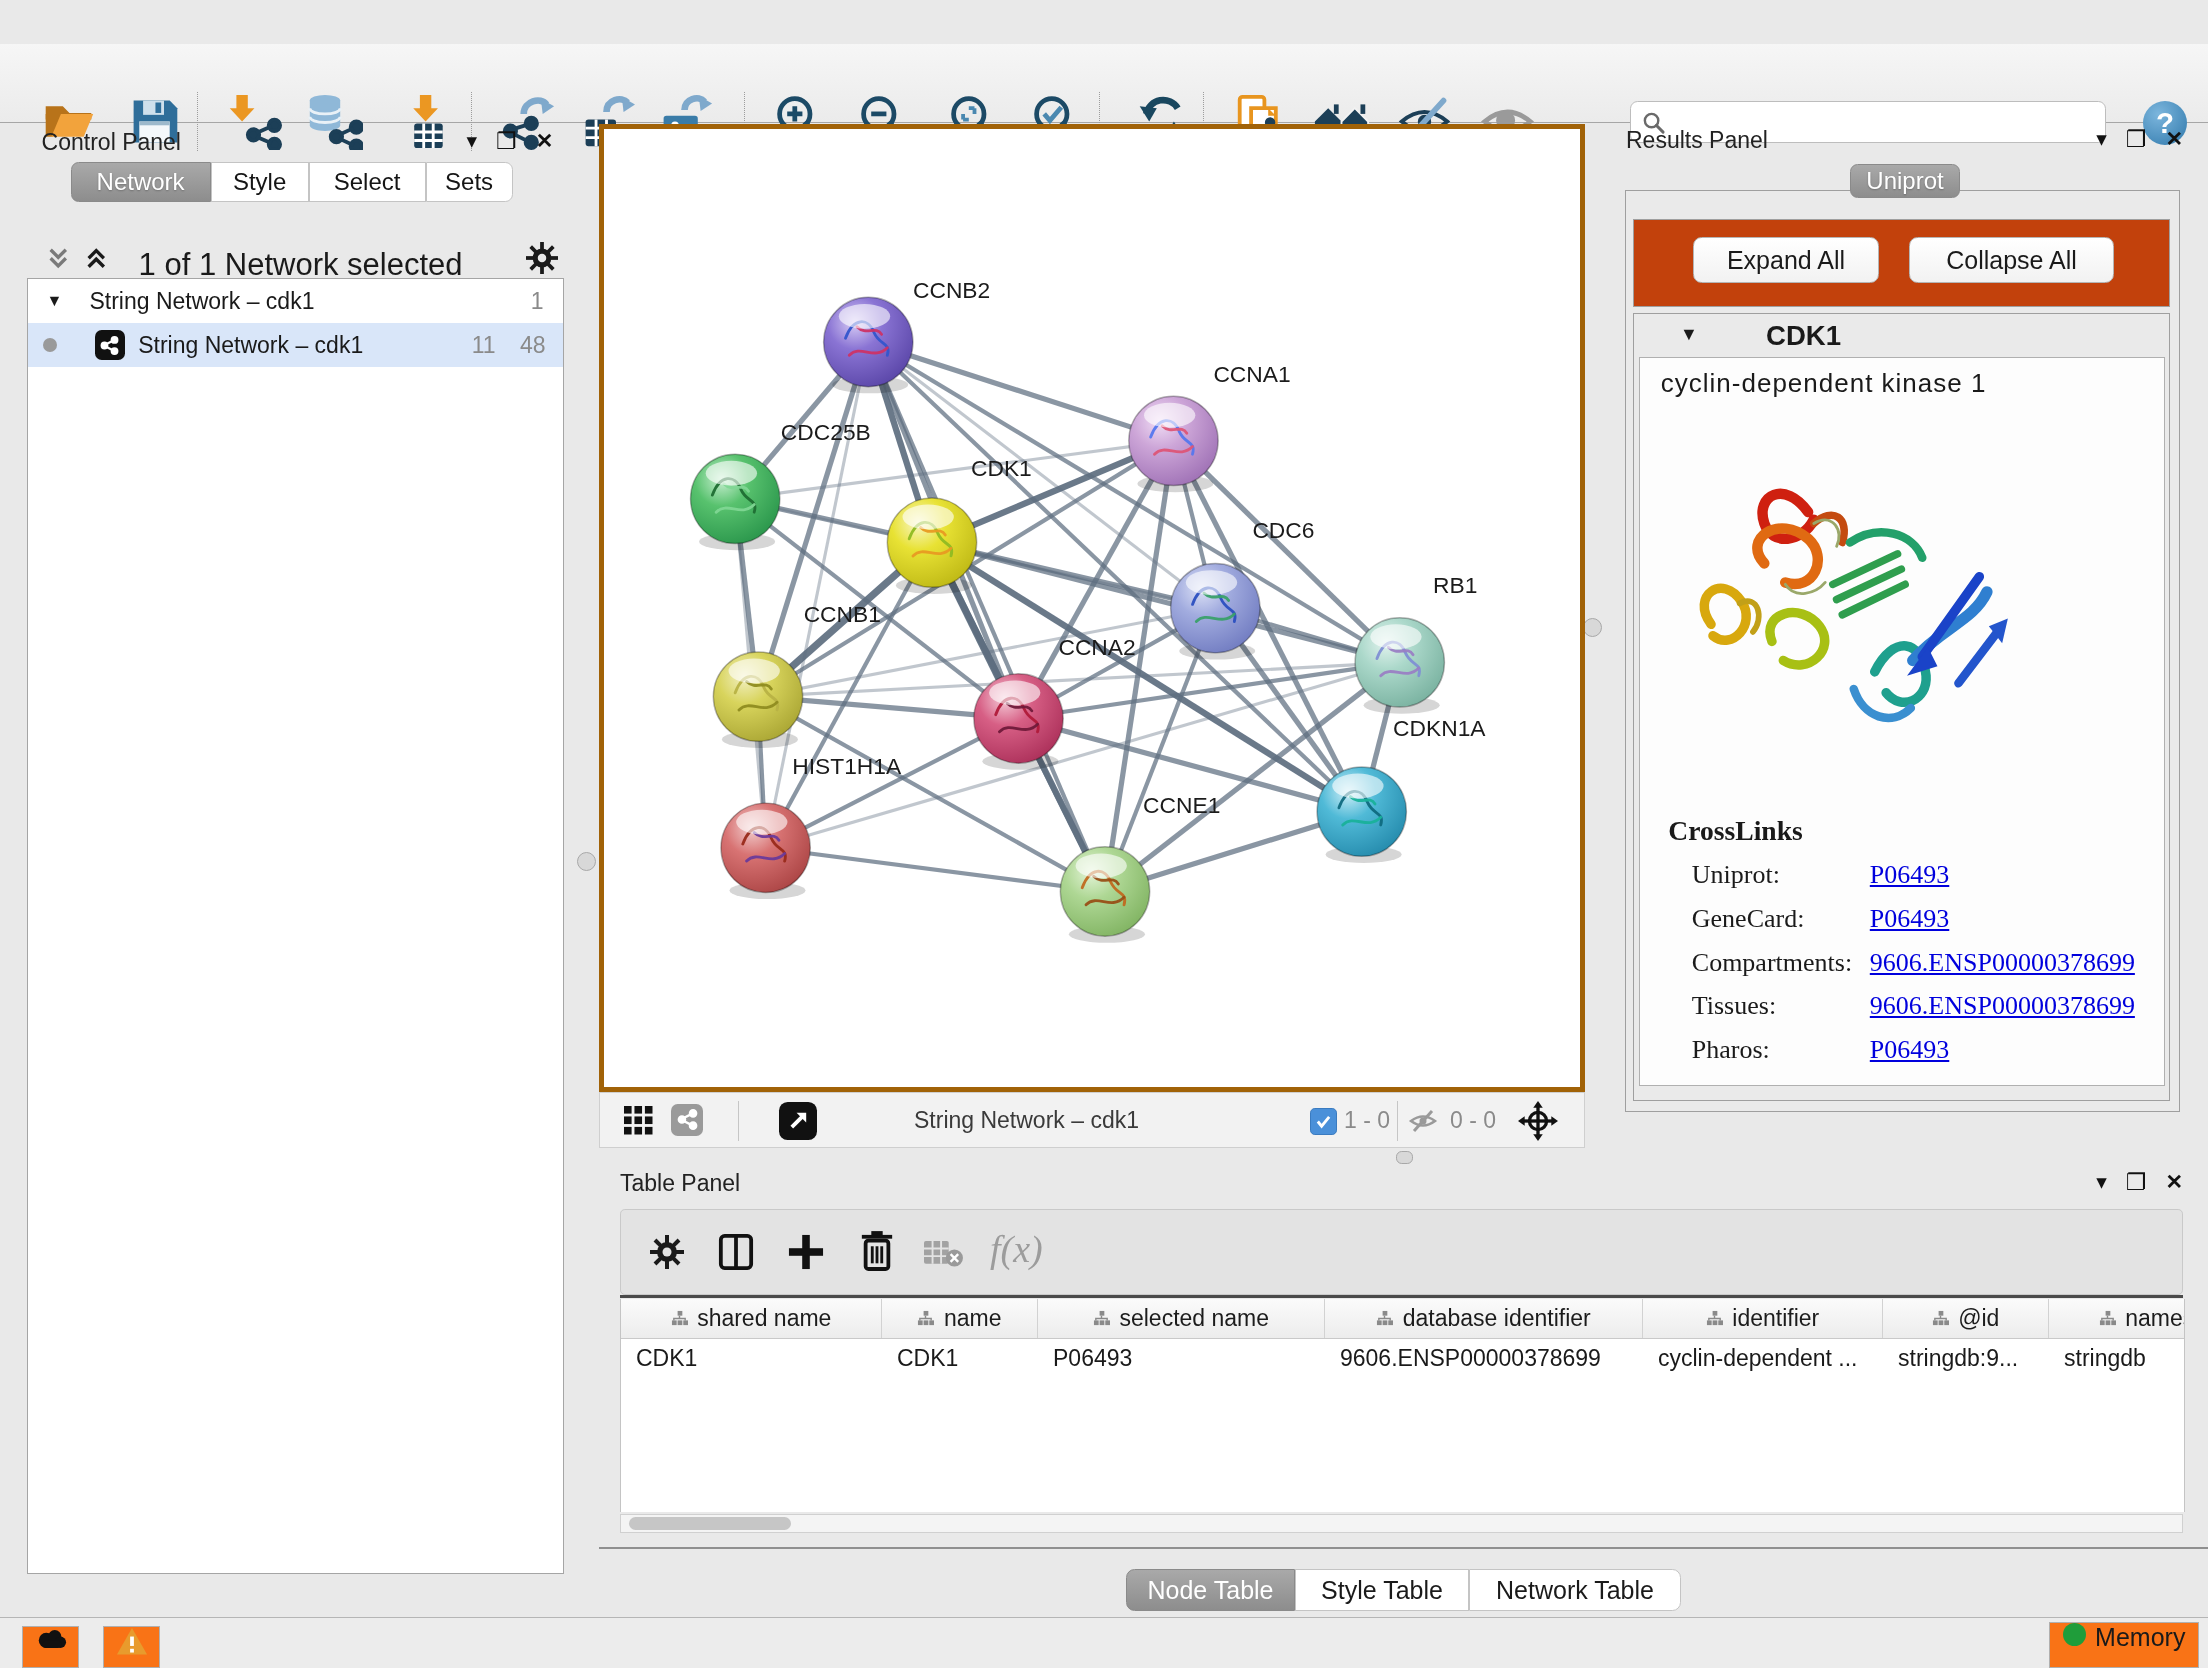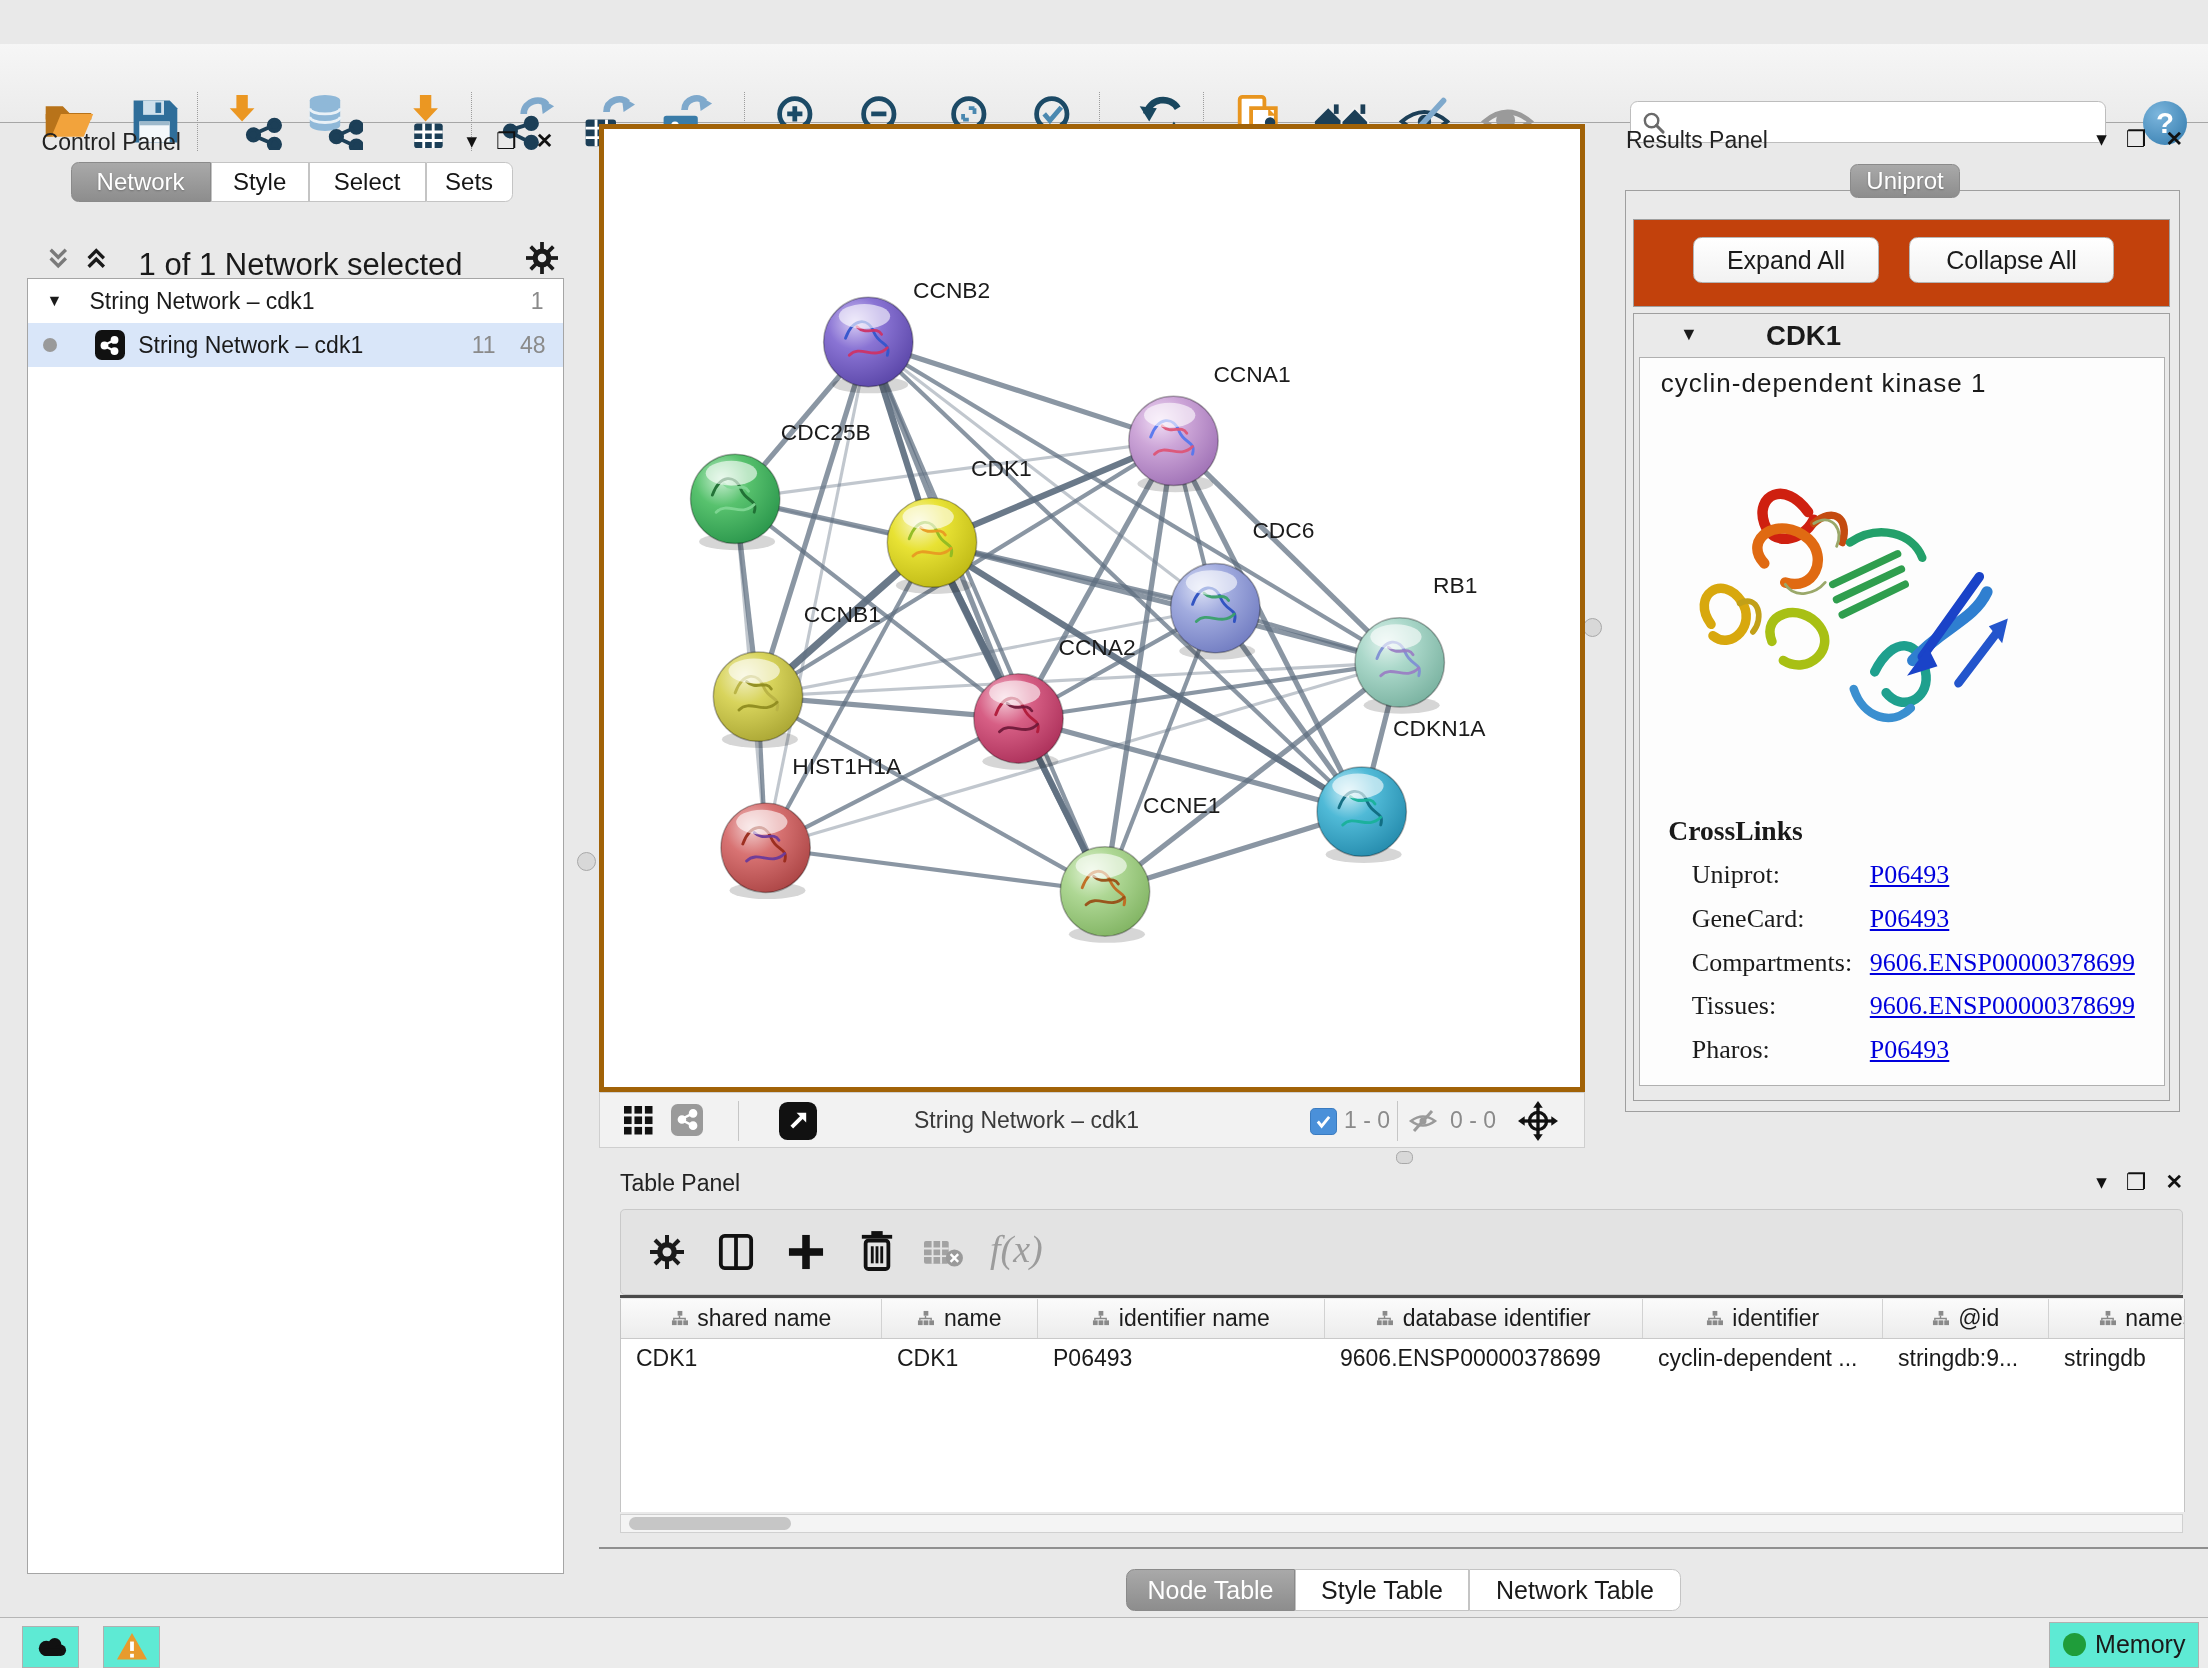--- a/index.html
+++ b/index.html
@@ -785,7 +785,7 @@
               <path d="M9 6 v3 M3 11 v-2 h12 v2" stroke="#8a8a8a" fill="none" stroke-width="1.5"></path>
             </g>
           </svg>
-        <span>identifier name</span>
+        <span>selected name</span>
         </div>
       <div class="th" style="width:318px">
         <svg width="17" height="17" viewBox="0 0 18 18">

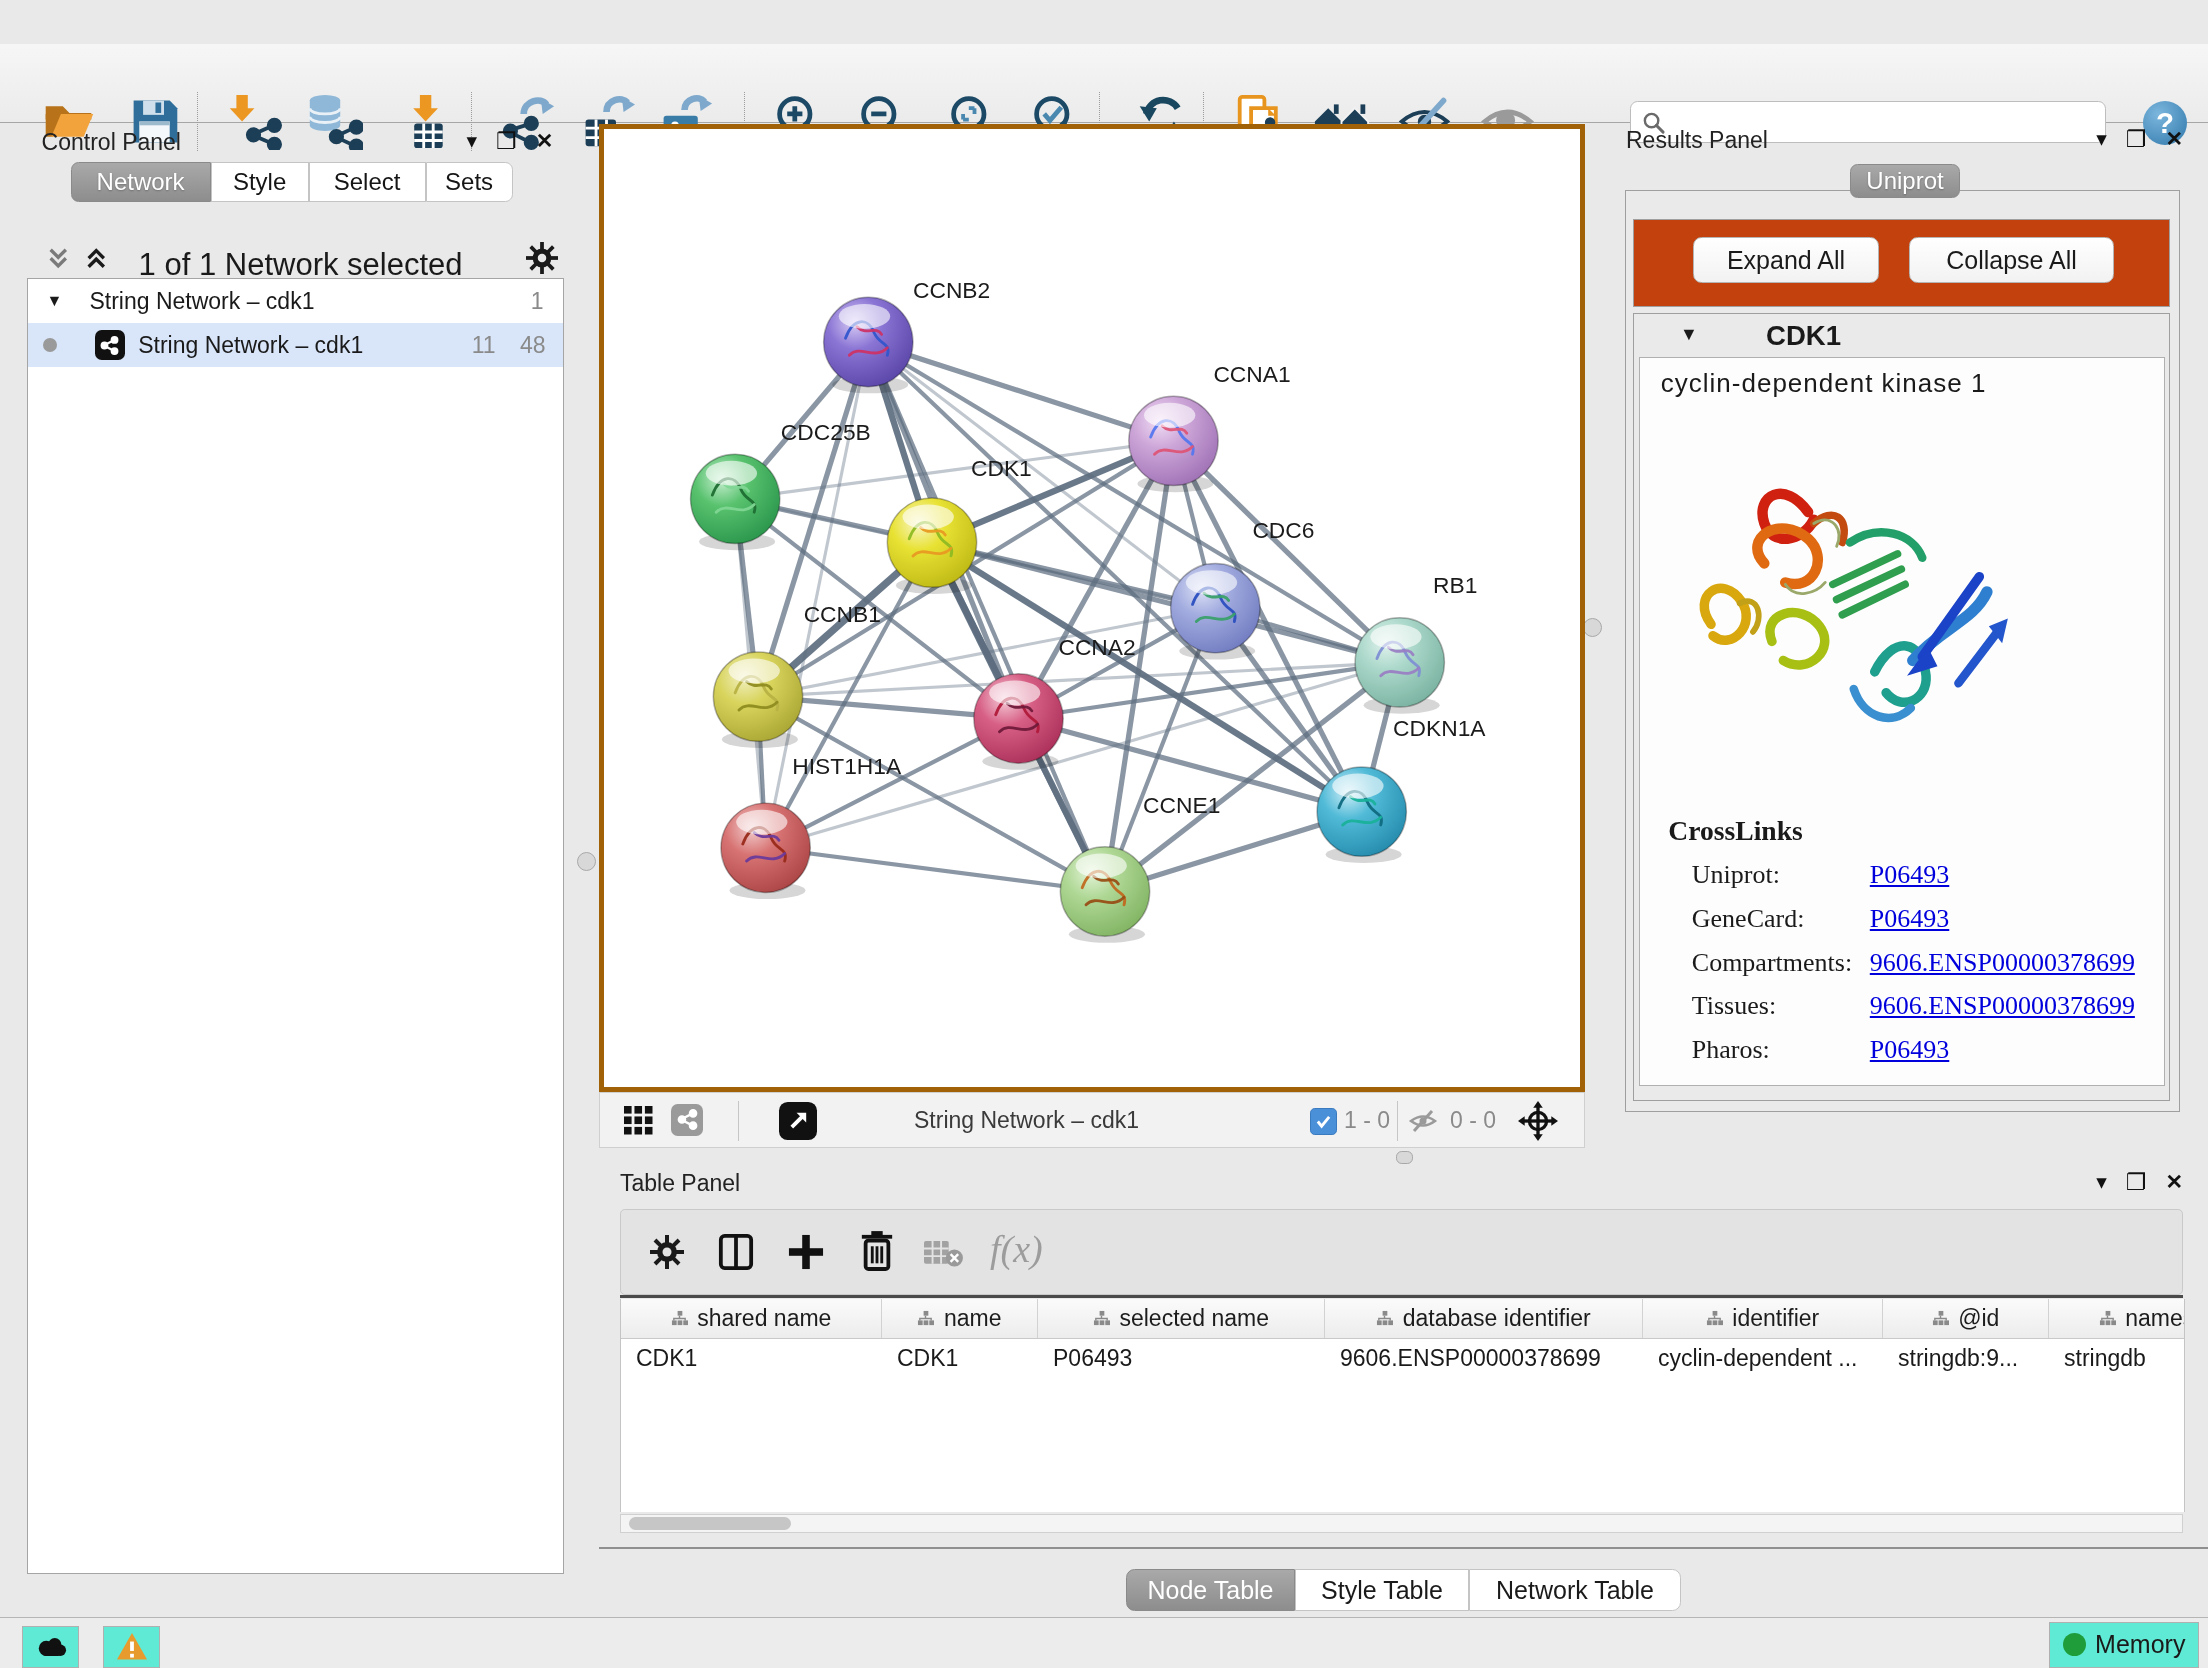--- a/index.html
+++ b/index.html
@@ -73,8 +73,8 @@
   .bt-sel{background:linear-gradient(#a9a9a9,#8d8d8d);color:#fff;border-color:#8a8a8a;}
   
   .statusbar{left:0;top:1617px;width:2208px;height:51px;background:#ececec;border-top:1px solid #b5b5b5;}
-  .sb-btn{position:absolute;top:-1px;background:#5eead4;border:1px solid #b0b0b0;display:flex;
-    align-items:center;justify-content:center;gap:9.5px;}
+  .sb-btn{position:absolute;top:-1px;background:#f97316;border:1px solid #b0b0b0;display:flex;
+    justify-content:center;gap:9.5px;}
   .handle{position:absolute;background:#d8d8d8;border:1px solid #a8a8a8;border-radius:50%;}
   svg{display:block;}
 </style>

